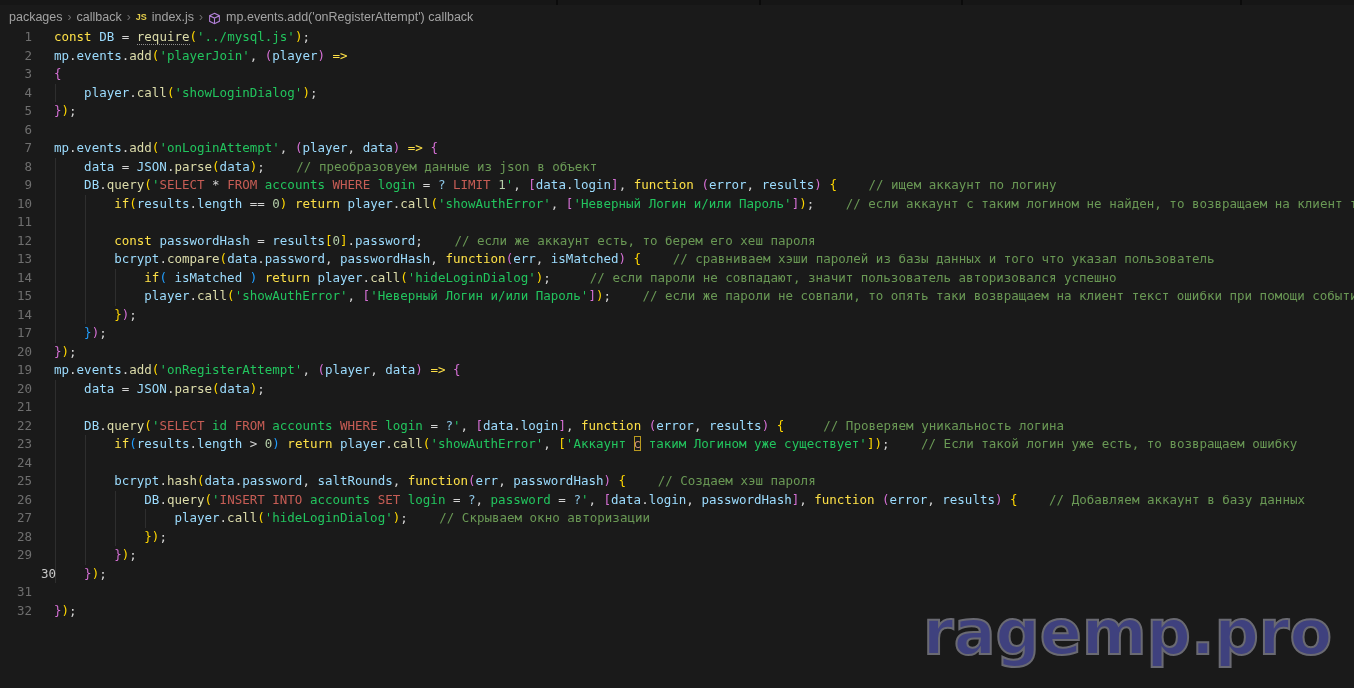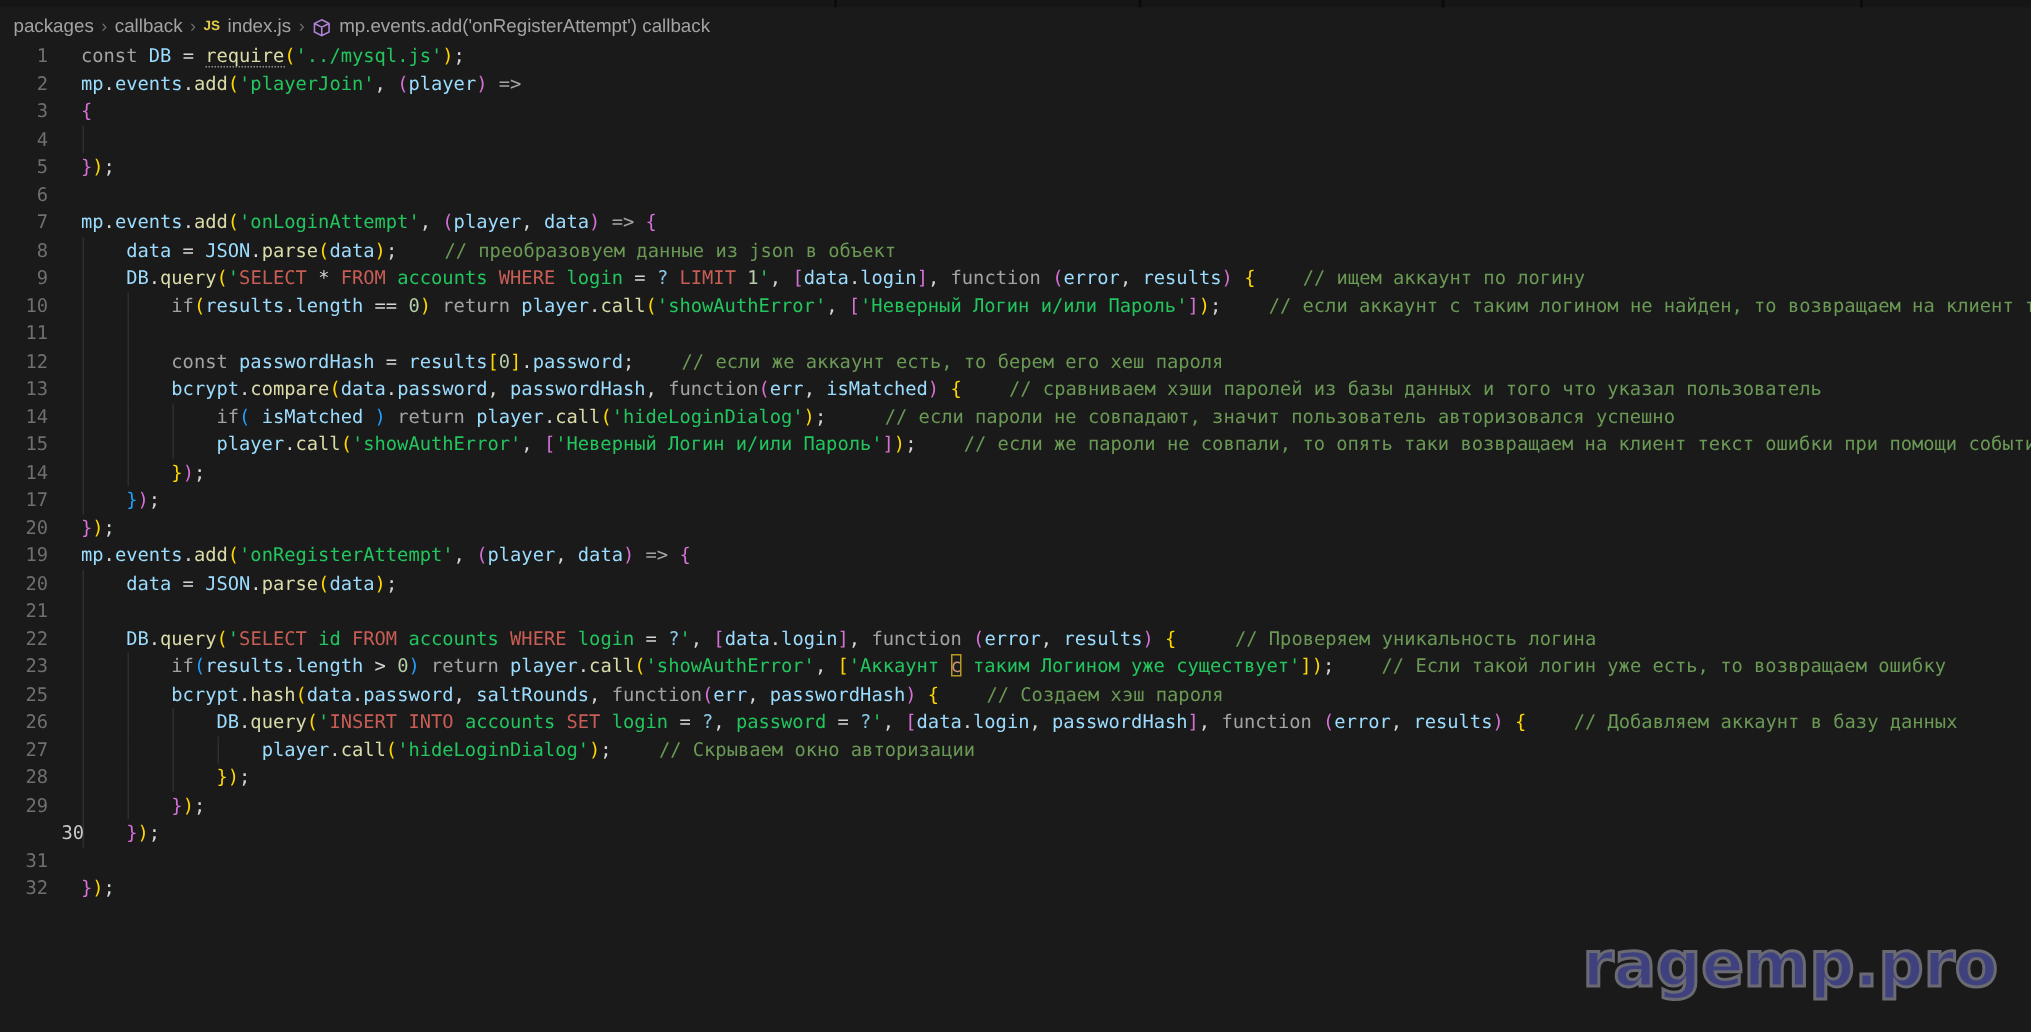--- a/index.html
+++ b/index.html
@@ -36,7 +36,7 @@
   }
   .guide { position:absolute; top:0; width:1px; height:18.5px; background:#2e2e2e; }
   
-  .kw  { color:#a3a3a3; }
+  .kw  { color:#fde047; }
   .v   { color:#9cdcfe; }
   .fn  { color:#dcdcaa; }
   .s   { color:#22c55e; }

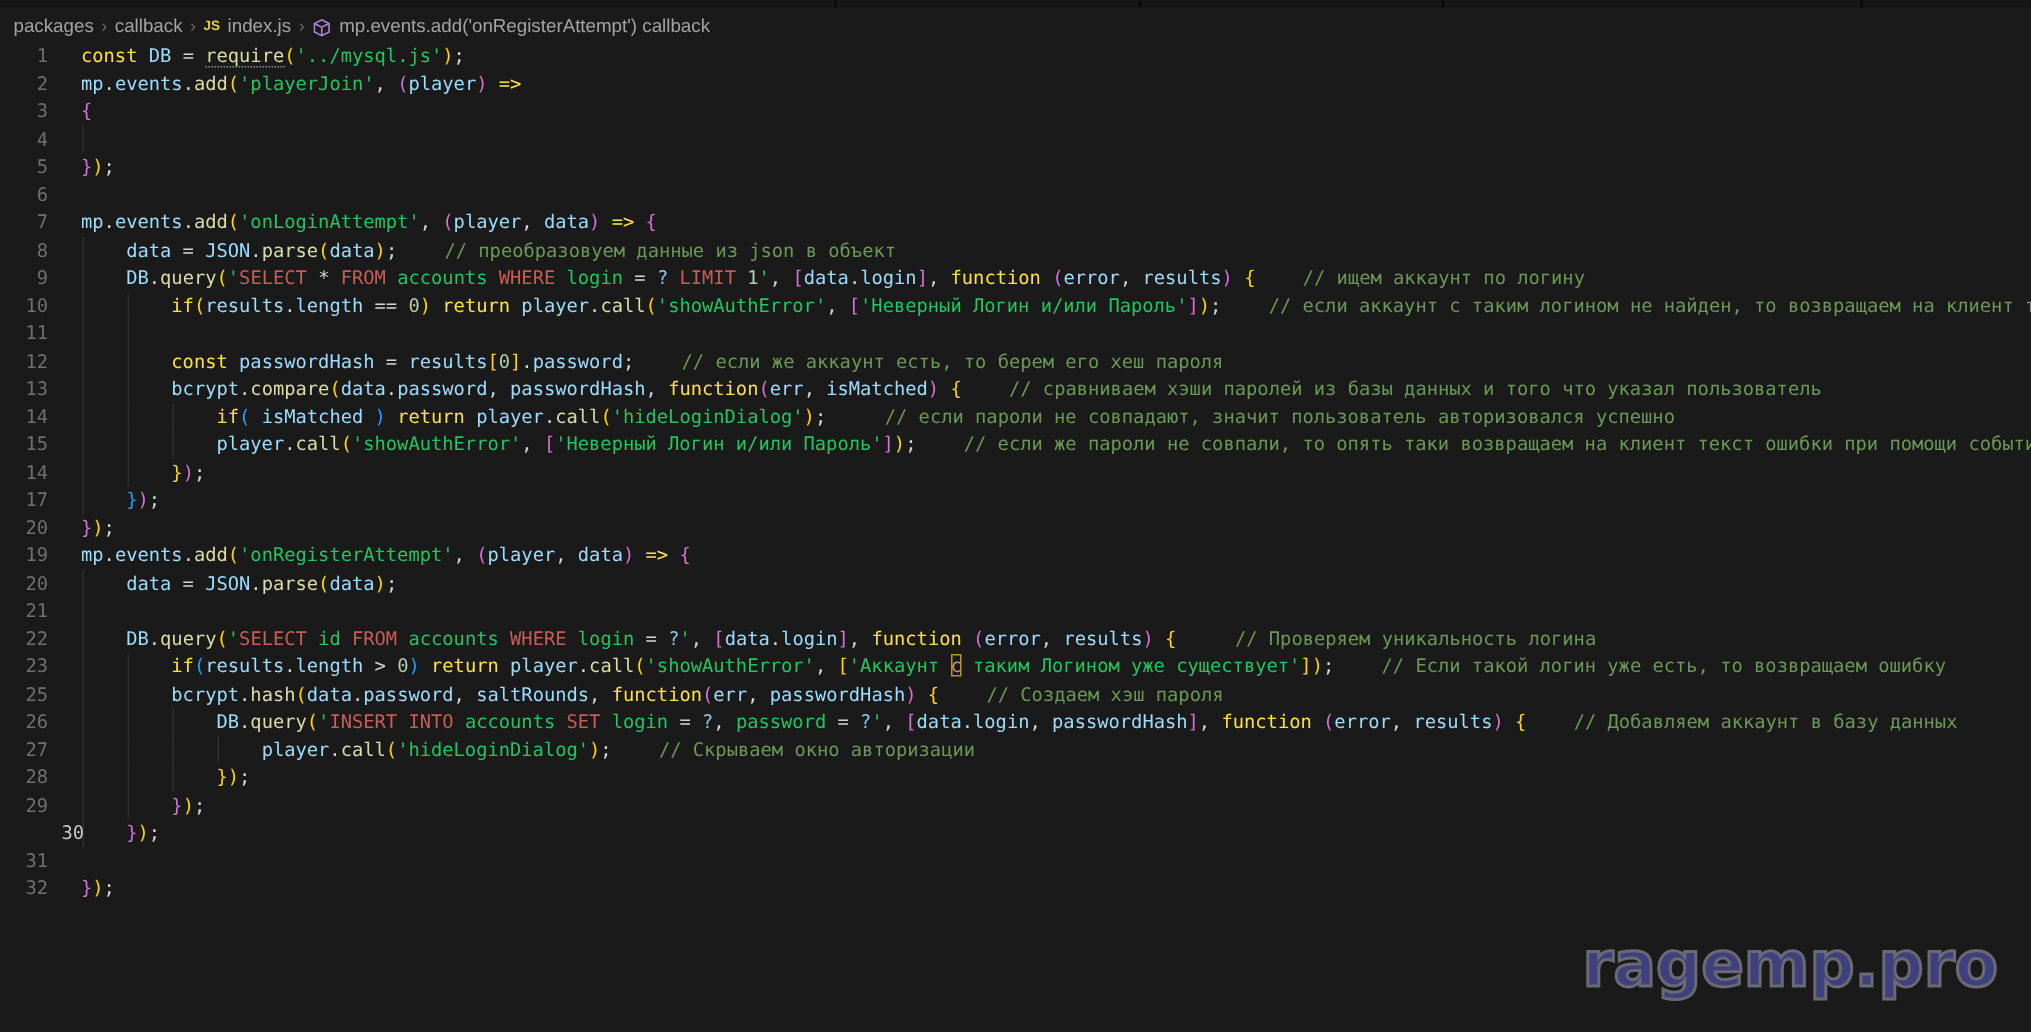--- a/index.html
+++ b/index.html
@@ -102,6 +102,7 @@
       <div class="line">
         <span class="guide" style="left: 54.5px;"></span>
         <span class="ln">4</span>
+        <span class="ctext"><span class="p">    </span><span class="v">player</span><span class="p">.</span><span class="fn">call</span><span class="b1">(</span><span class="s">'showLoginDialog'</span><span class="b1">)</span><span class="p">;</span></span>
       </div>
       <div class="line">
         <span class="ln">5</span>

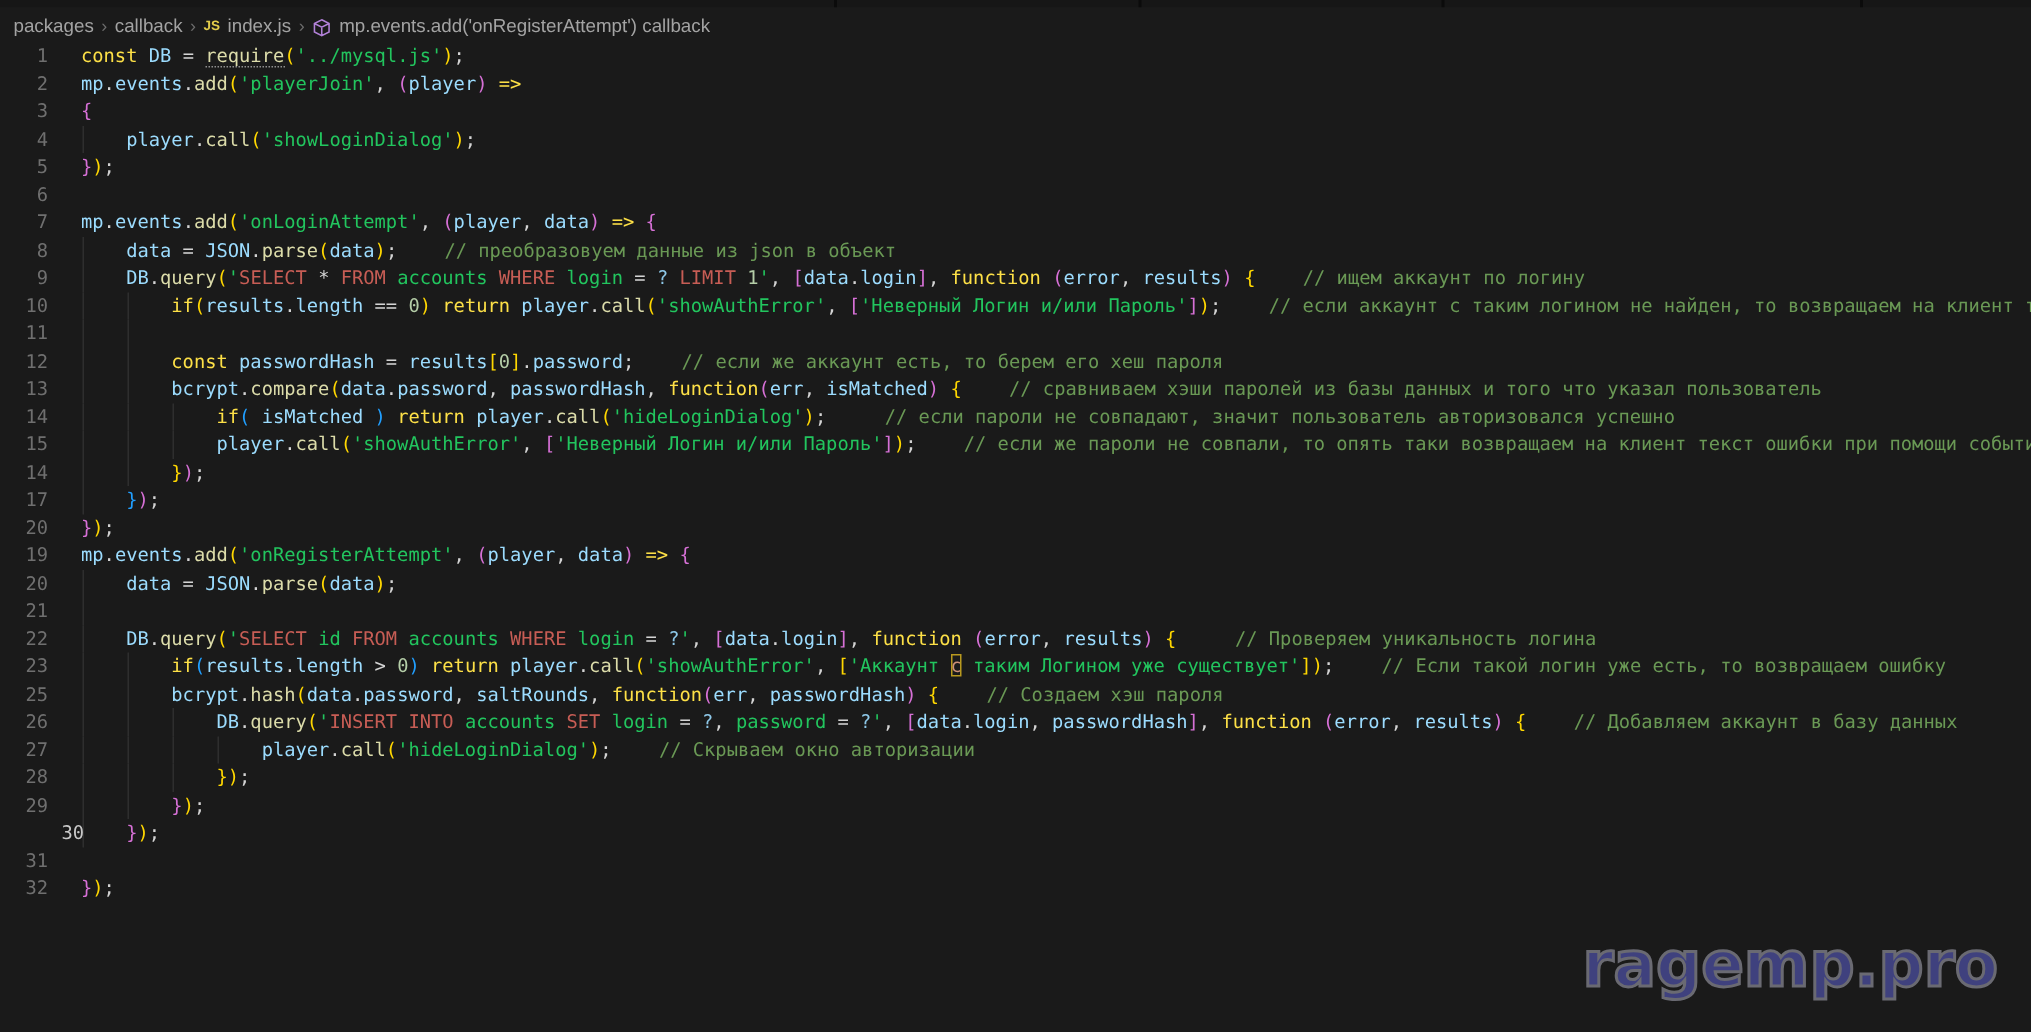--- a/index.html
+++ b/index.html
@@ -207,6 +207,12 @@
       <div class="line">
         <span class="guide" style="left: 54.5px;"></span>
         <span class="guide" style="left: 84.6px;"></span>
+        <span class="ln">24</span>
+        <span class="ctext"></span>
+      </div>
+      <div class="line">
+        <span class="guide" style="left: 54.5px;"></span>
+        <span class="guide" style="left: 84.6px;"></span>
         <span class="ln">25</span>
         <span class="ctext"><span class="p">        </span><span class="v">bcrypt</span><span class="p">.</span><span class="fn">hash</span><span class="b1">(</span><span class="v">data</span><span class="p">.</span><span class="v">password</span><span class="p">, </span><span class="v">saltRounds</span><span class="p">, </span><span class="kw">function</span><span class="b2">(</span><span class="v">err</span><span class="p">, </span><span class="v">passwordHash</span><span class="b2">)</span><span class="p"> </span><span class="b1">{</span><span class="p"> </span><span class="c">// Создаем хэш пароля</span></span>
       </div>

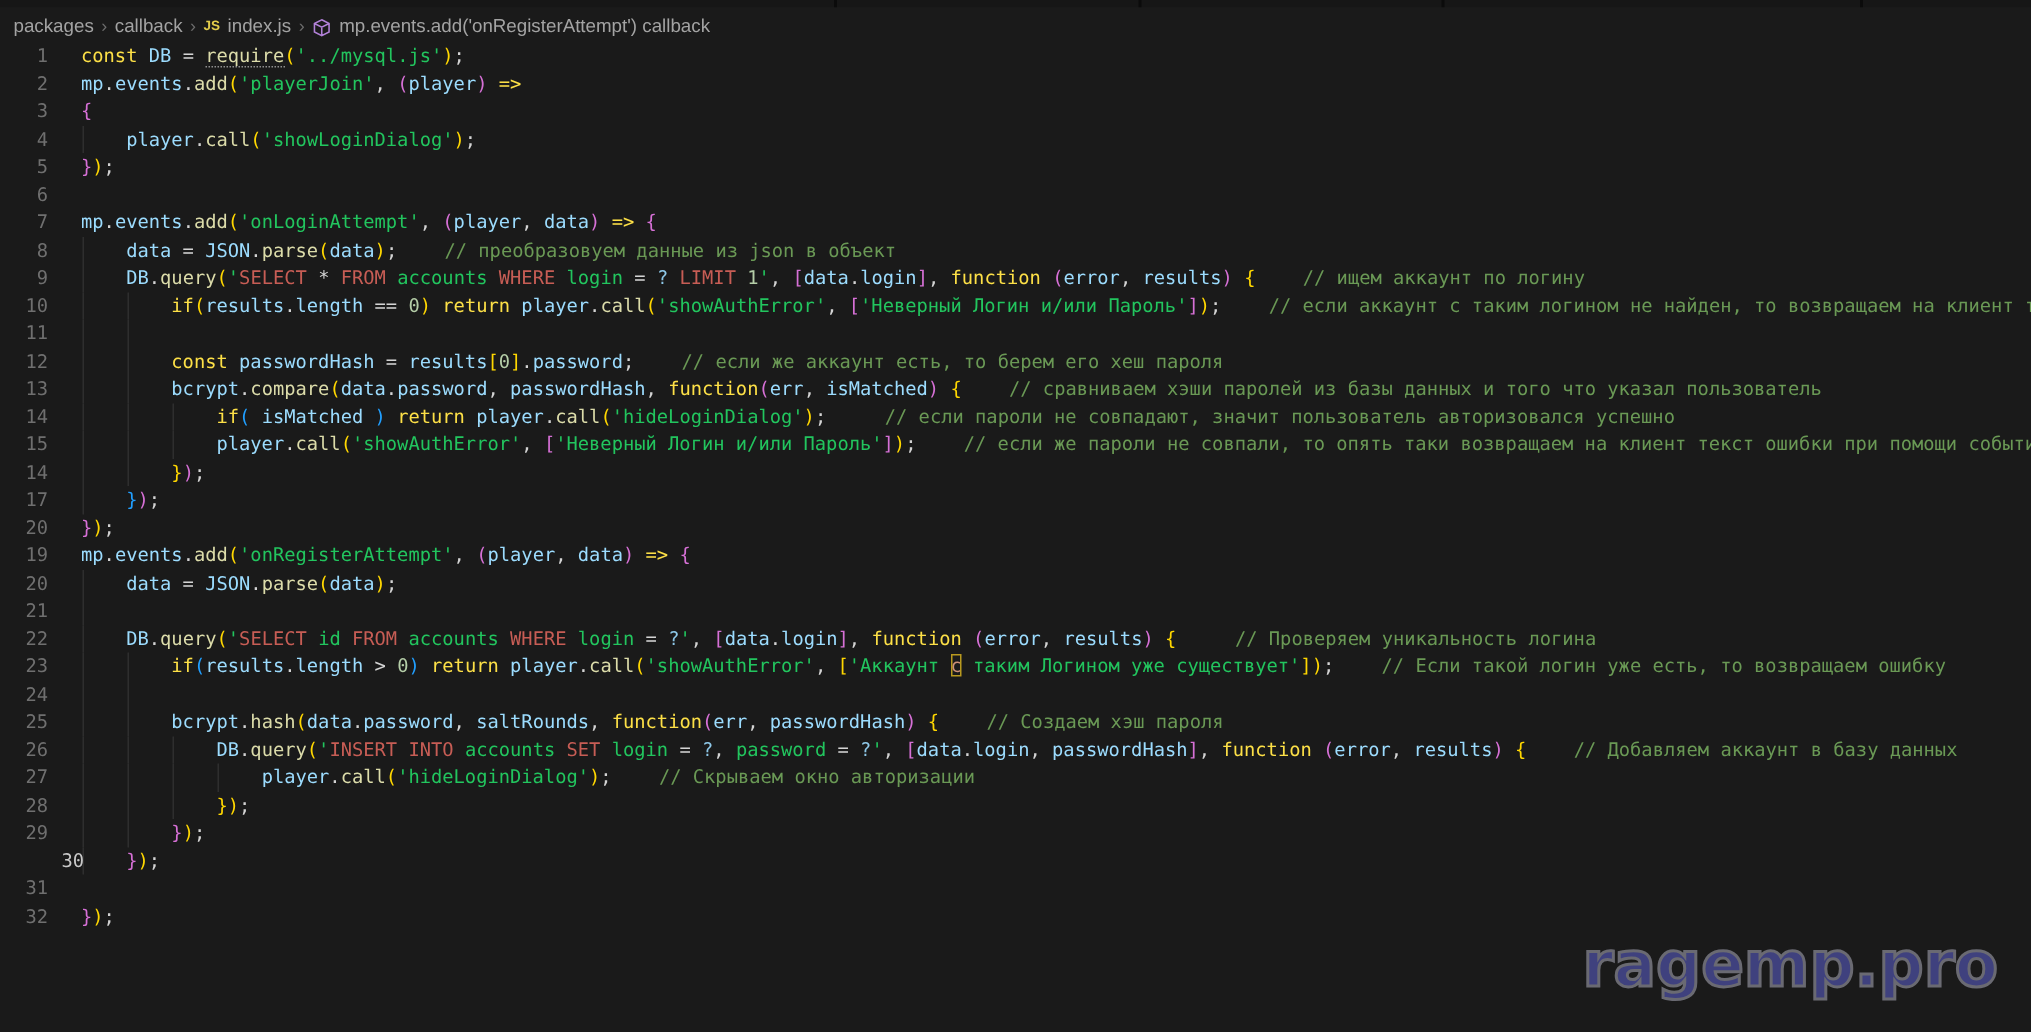--- a/index.html
+++ b/index.html
@@ -54,7 +54,7 @@
   #watermark {
     position:absolute; right:22px; bottom:24px;
     font-family:"DejaVu Sans","Liberation Sans",sans-serif;
-    font-weight:800; font-size:42px; line-height:1; letter-spacing:0px;
+    font-weight:800; font-size:62px; line-height:1; letter-spacing:0px;
     color:#3f417e; -webkit-text-stroke:2px #6a6a72;
   }
 </style>

